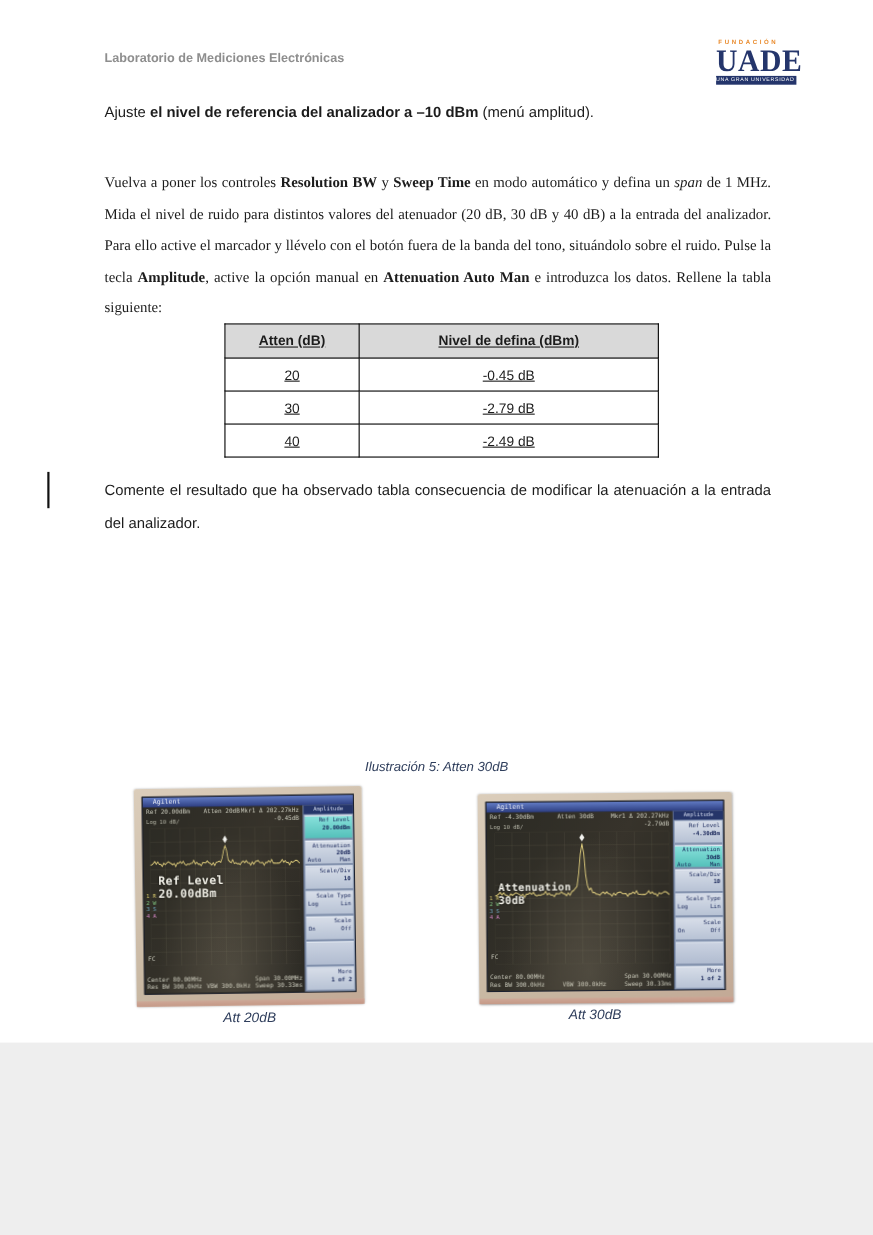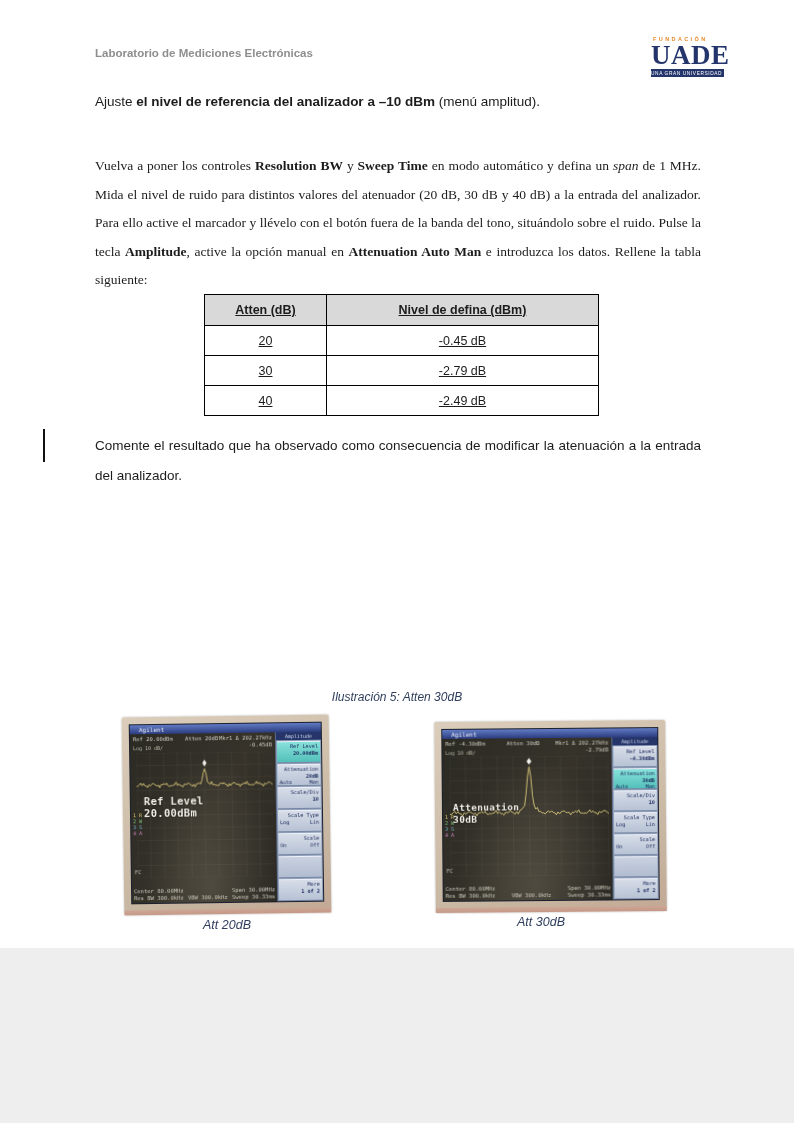--- a/index.html
+++ b/index.html
@@ -123,7 +123,7 @@
     </table>
 
   <div class="changebar"></div>
-  <div class="p" id="p3">Comente el resultado que ha observado como consecuencia de modificar la atenuación a la entrada del analizador.</div>
+  <div class="p" id="p3">Comente el resultado que ha observado tabla consecuencia de modificar la atenuación a la entrada del analizador.</div>
 
   <div class="figcap">Ilustración 5: Atten 30dB</div>
 

